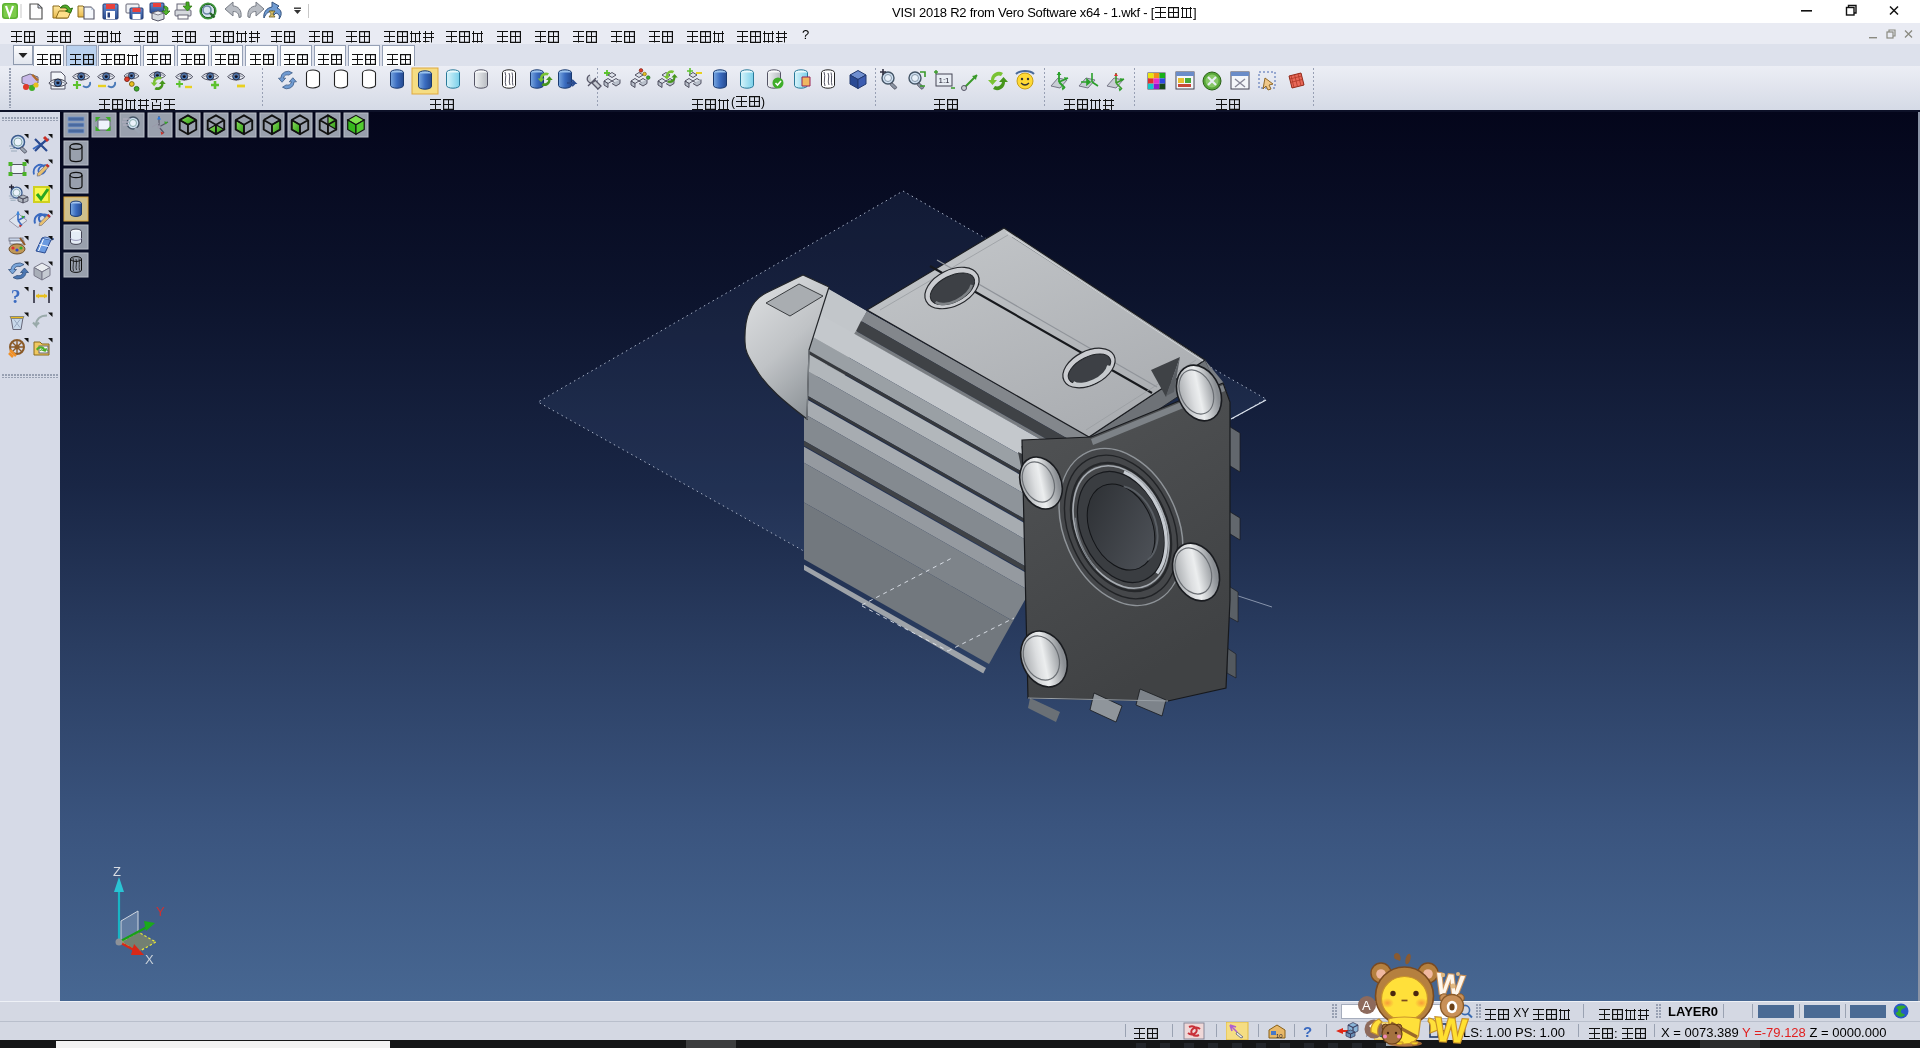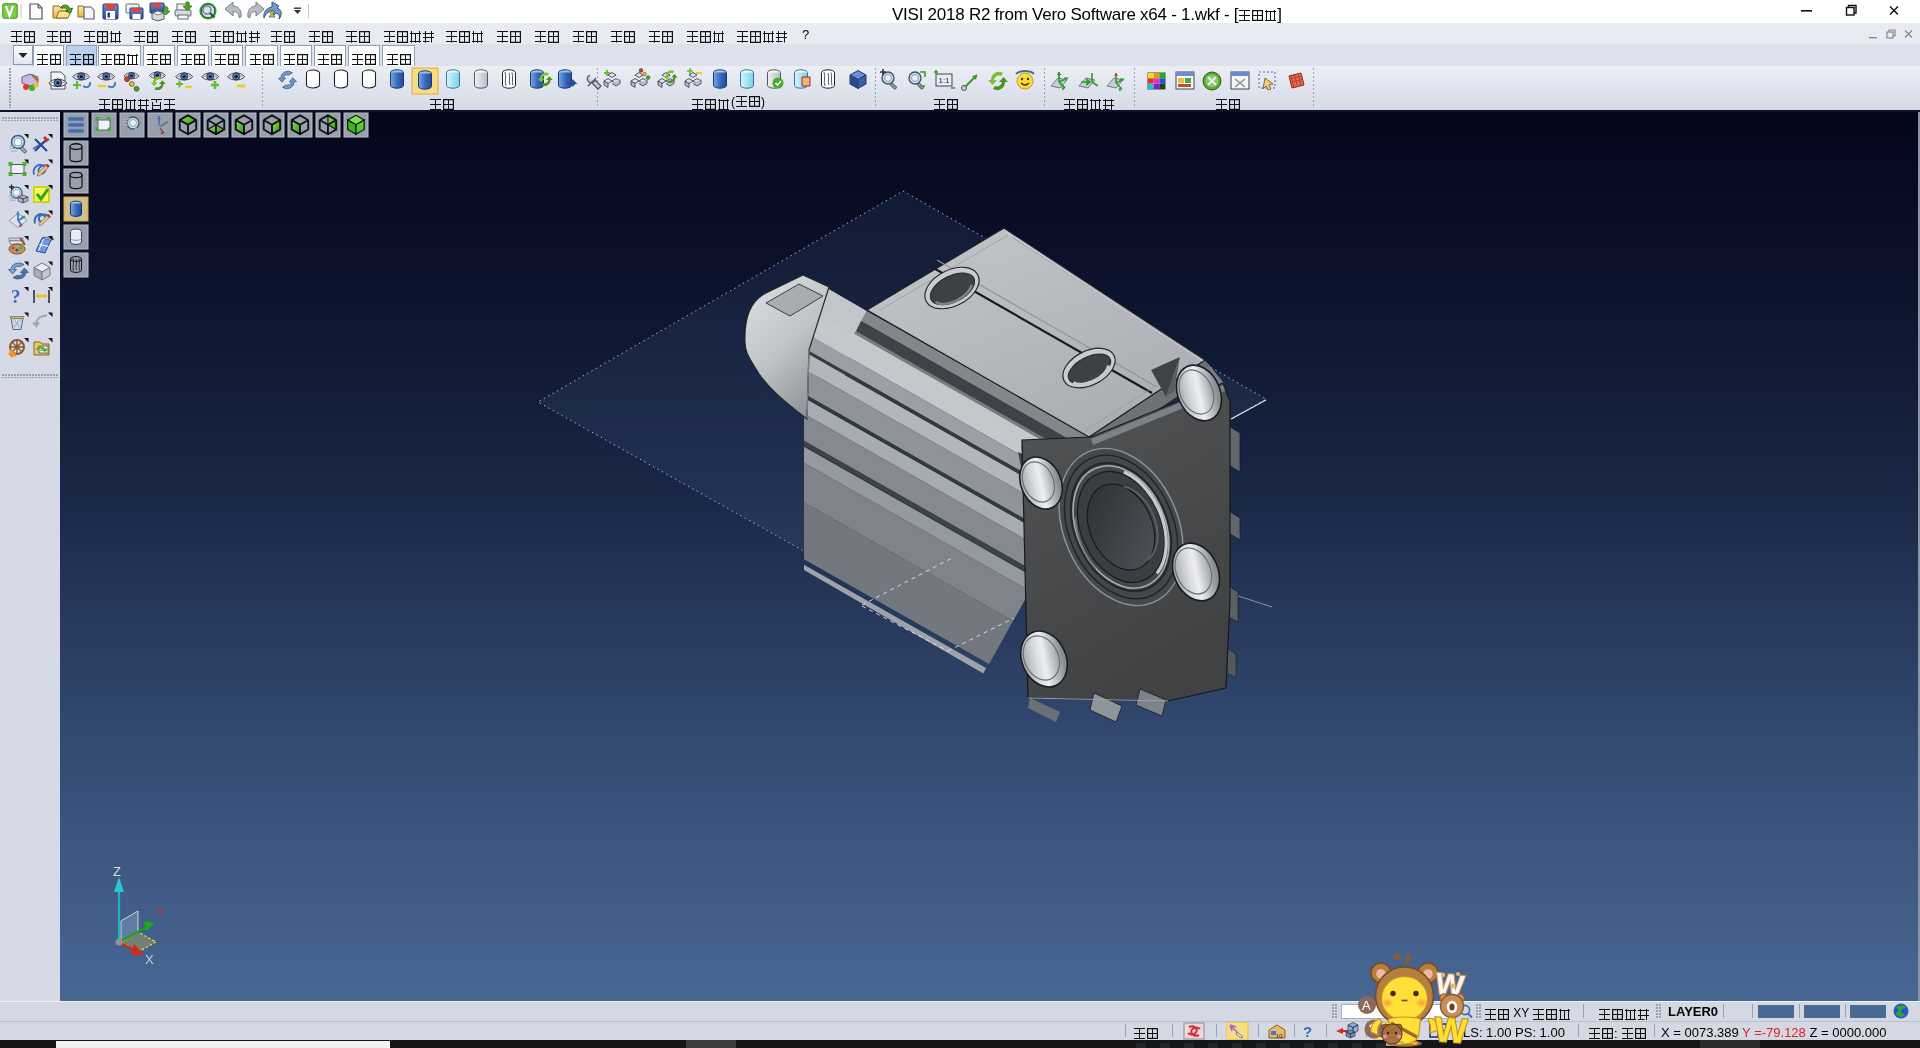--- a/index.html
+++ b/index.html
@@ -90,7 +90,7 @@
     <rect x="294" y="7.5" width="7" height="1.4" fill="#333"></rect>
 <rect x="308" y="4" width="1" height="14" fill="#c8c8c8"></rect>
 </svg>
-<div class="txt" style="left:892px;top:5px;font-size:17px;letter-spacing:-0.25px">VISI 2018 R2 from Vero Software x64 - 1.wkf - [<i class="z za"></i><i class="z zb"></i><i class="z zc"></i>]</div>
+<div class="txt" style="left:892px;top:5px;font-size:13px;letter-spacing:-0.25px">VISI 2018 R2 from Vero Software x64 - 1.wkf - [<i class="z za"></i><i class="z zb"></i><i class="z zc"></i>]</div>
 <svg class="abs" style="left:1790px;top:0" width="130" height="23" viewBox="0 0 130 23">
 <rect x="11" y="10" width="11" height="1.6" fill="#111"></rect>
 <rect x="56.5" y="7.5" width="7.5" height="7.5" fill="none" stroke="#111" stroke-width="1.4"></rect>

